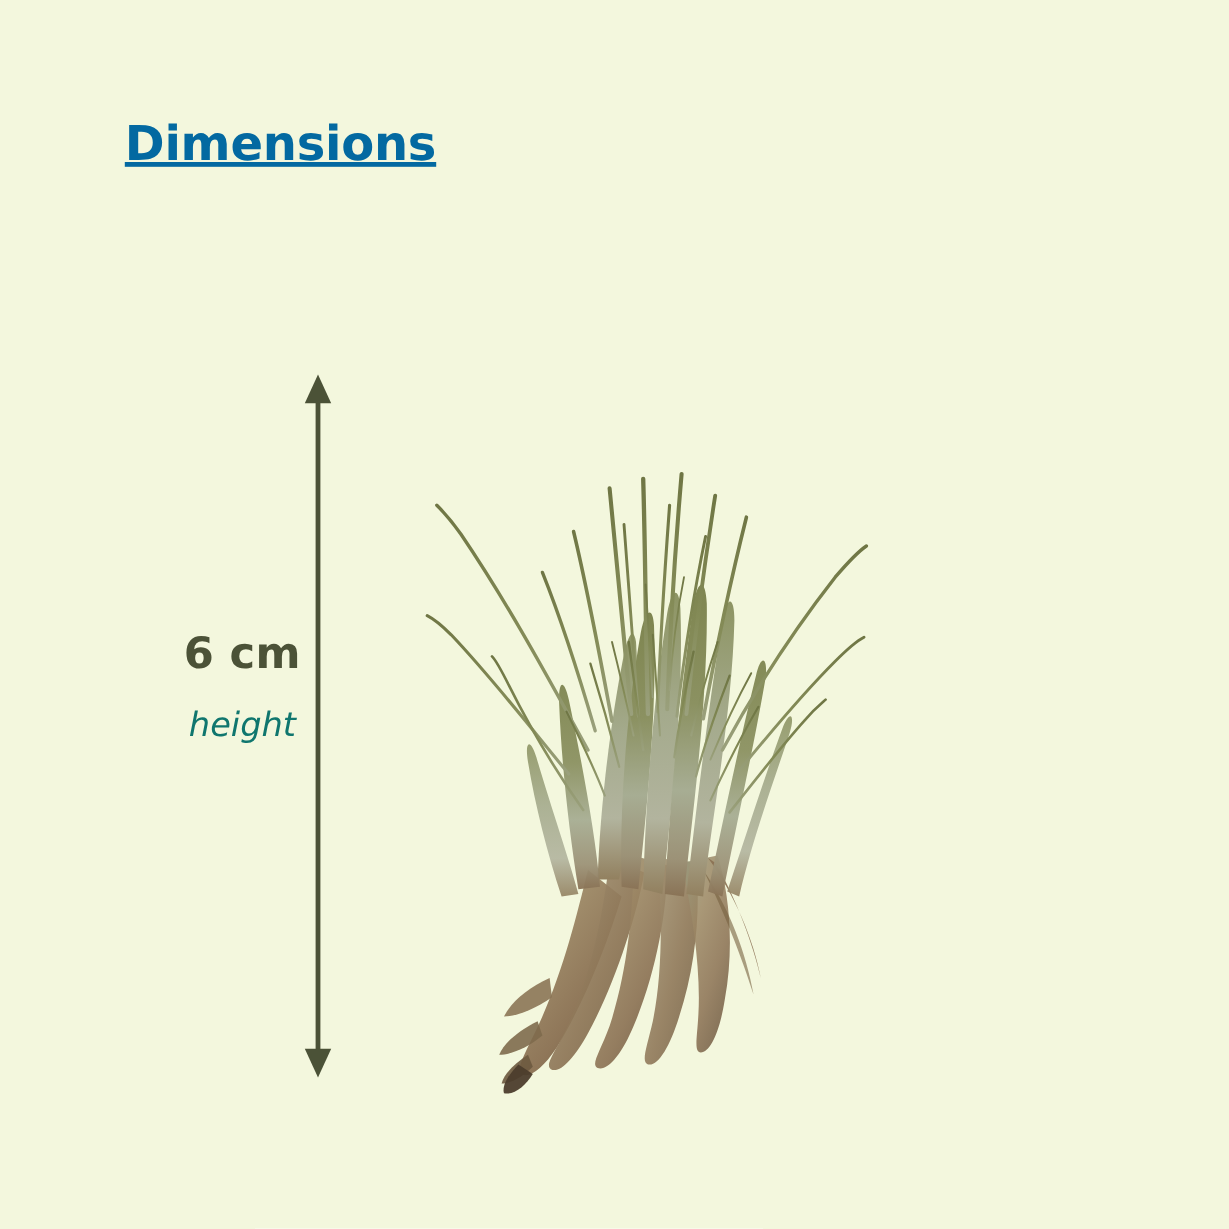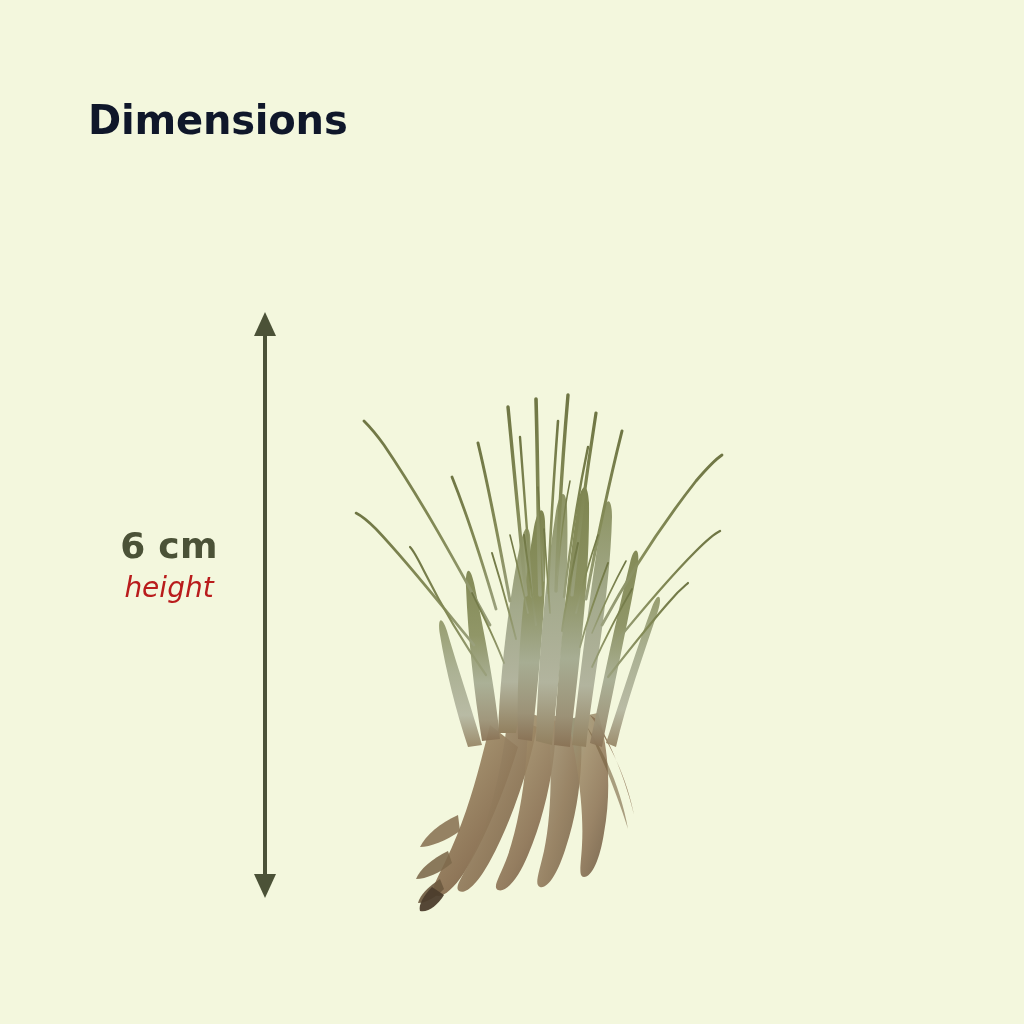--- a/index.html
+++ b/index.html
@@ -22,14 +22,15 @@
   
   #title {
     position: absolute;
-    left: 88px;
+    left: 104px;
     top: 99px;
     font-size: 40px;
     font-weight: bold;
     letter-spacing: -0.2px;
-    color: #0f172a;
+    color: #0369a1;
     line-height: 1.05;
     white-space: nowrap;
+    text-decoration: underline;
   }
   #subtitle {
     position: absolute;

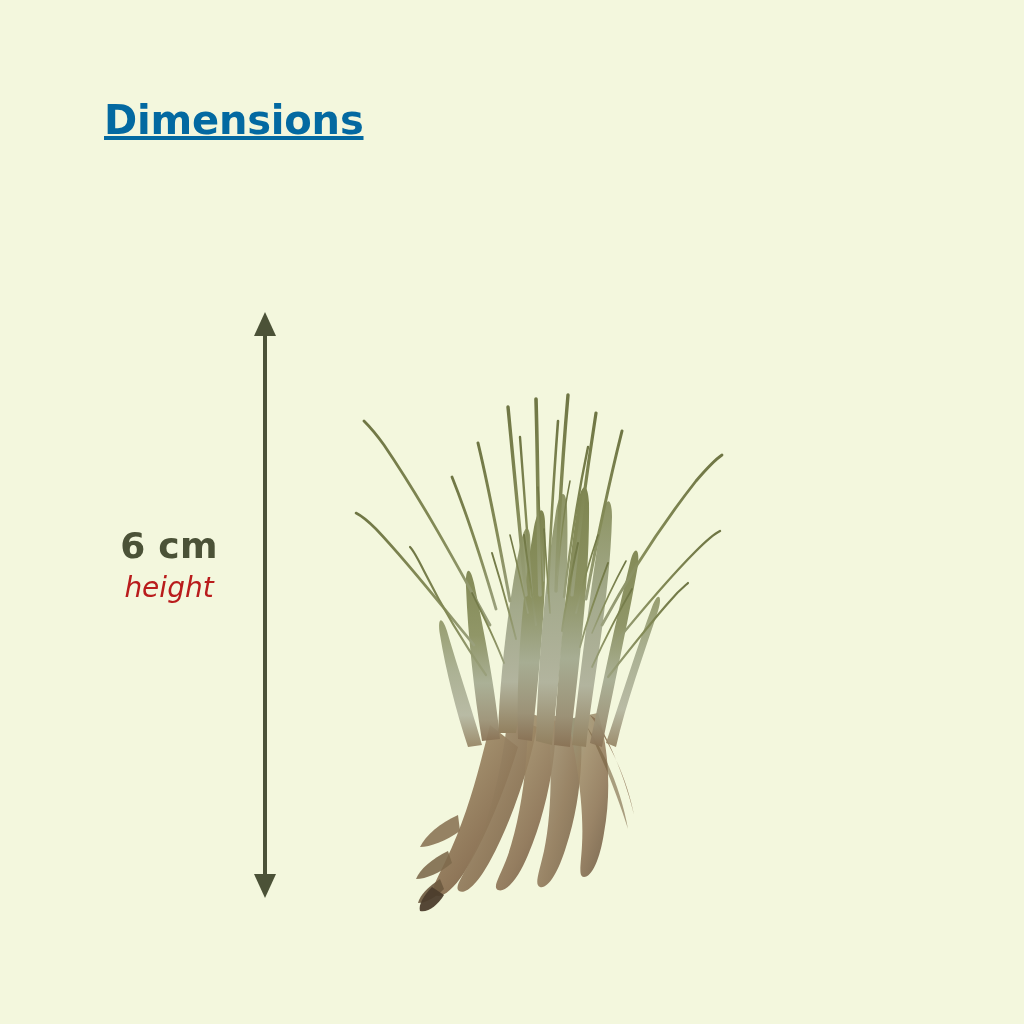--- a/index.html
+++ b/index.html
@@ -53,7 +53,7 @@
   }
   #measure-labels {
     position: absolute;
-    left: 44px;
+    left: 77px;
     top: 525px;
     width: 250px;
     text-align: center;

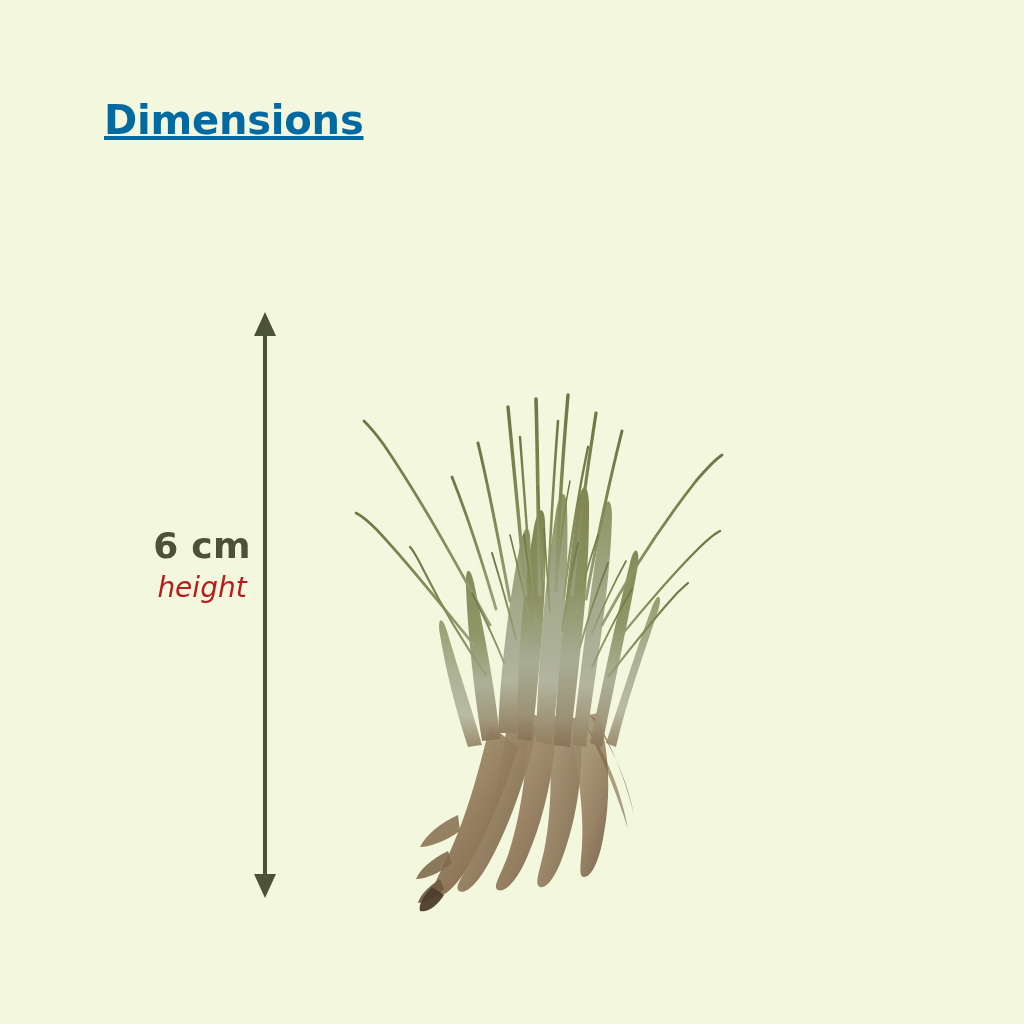--- a/index.html
+++ b/index.html
@@ -68,9 +68,9 @@
   #measure-caption {
     font-size: 28px;
     font-style: italic;
-    color: #b91c1c;
+    color: #0f766e;
     line-height: 1.2;
-    margin-top: 4px;
+    margin-top: 20px;
   }
 
   

